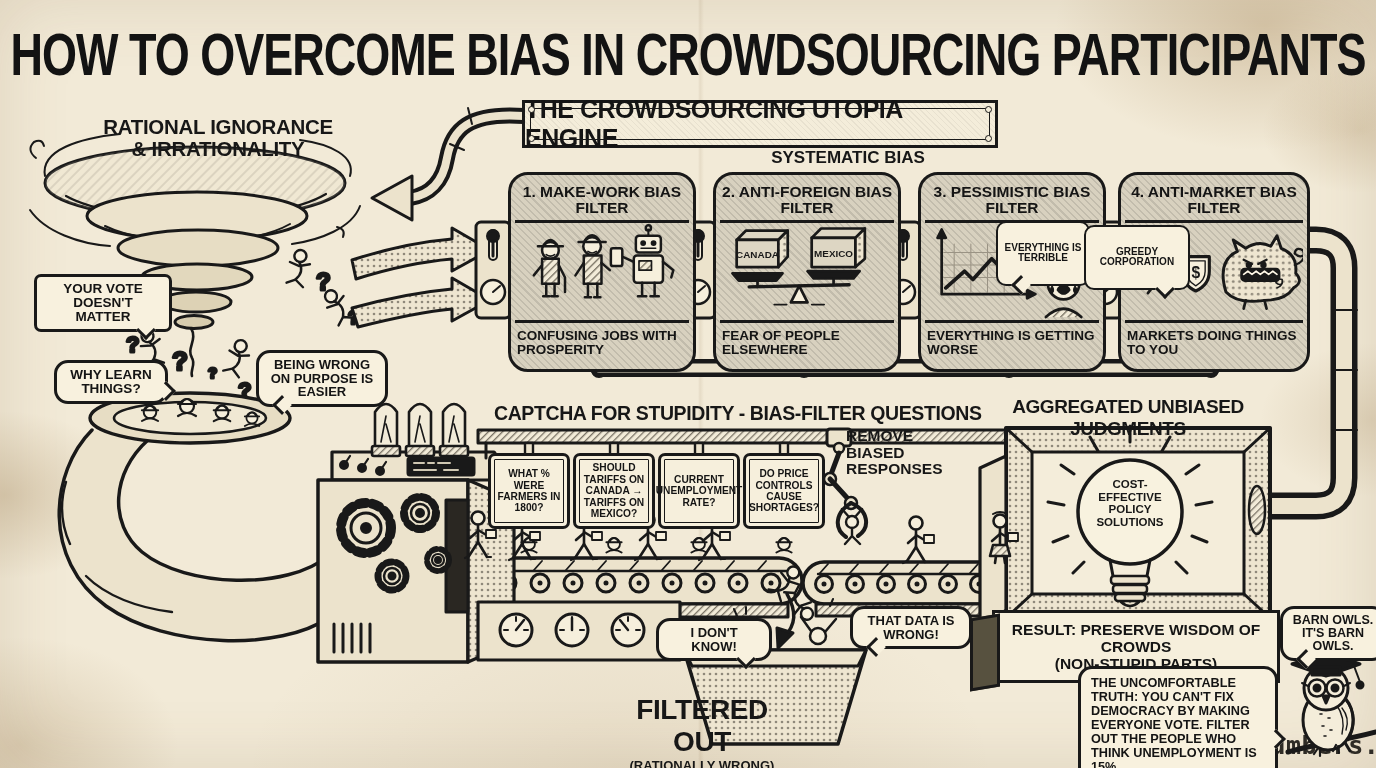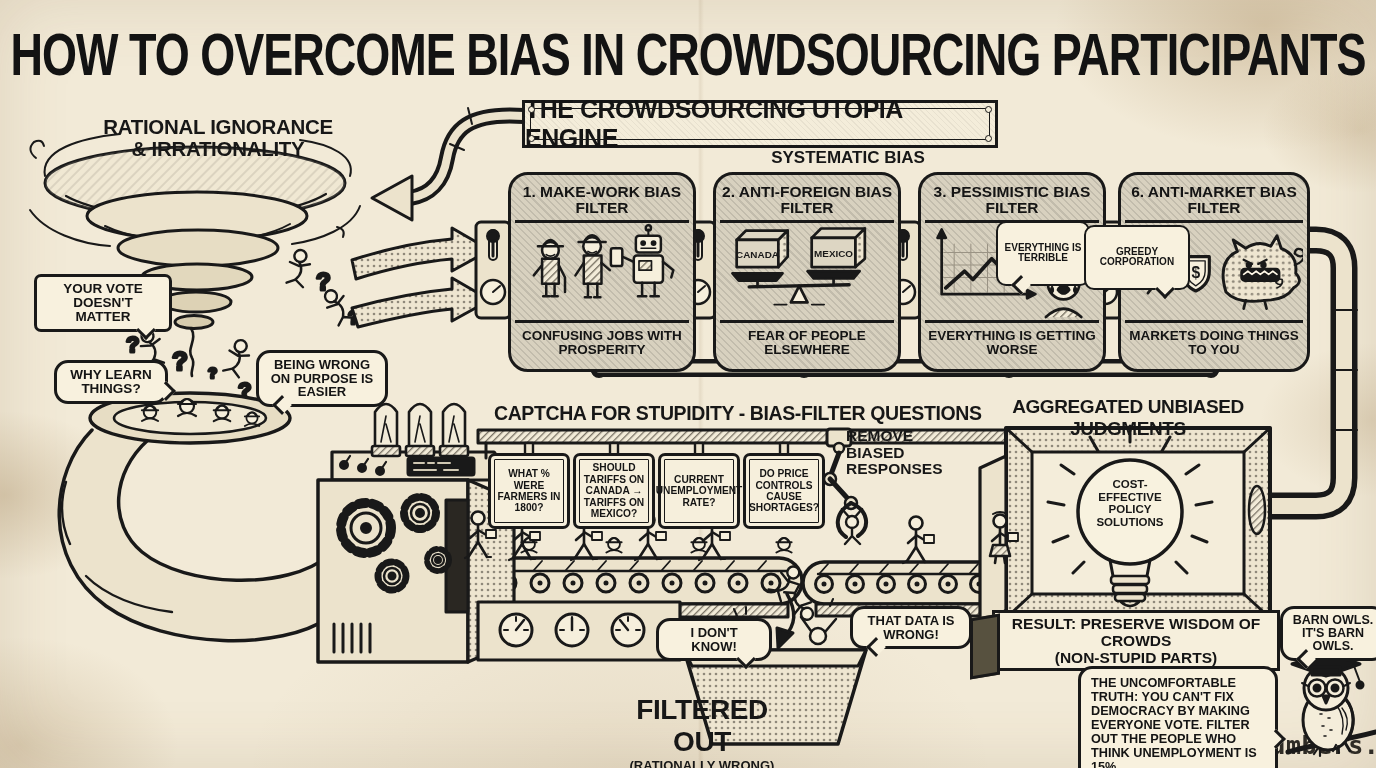--- a/index.html
+++ b/index.html
@@ -523,7 +523,7 @@
   </div>
 
   <div class="filter fx4">
-    <div class="f-title">6. ANTI-MARKET BIAS FILTER</div>
+    <div class="f-title">4. ANTI-MARKET BIAS FILTER</div>
     <div class="f-art">
       <svg viewBox="0 0 171 93">
         <g fill="none" stroke="#191919" stroke-width="2.6" stroke-linecap="round" stroke-linejoin="round">

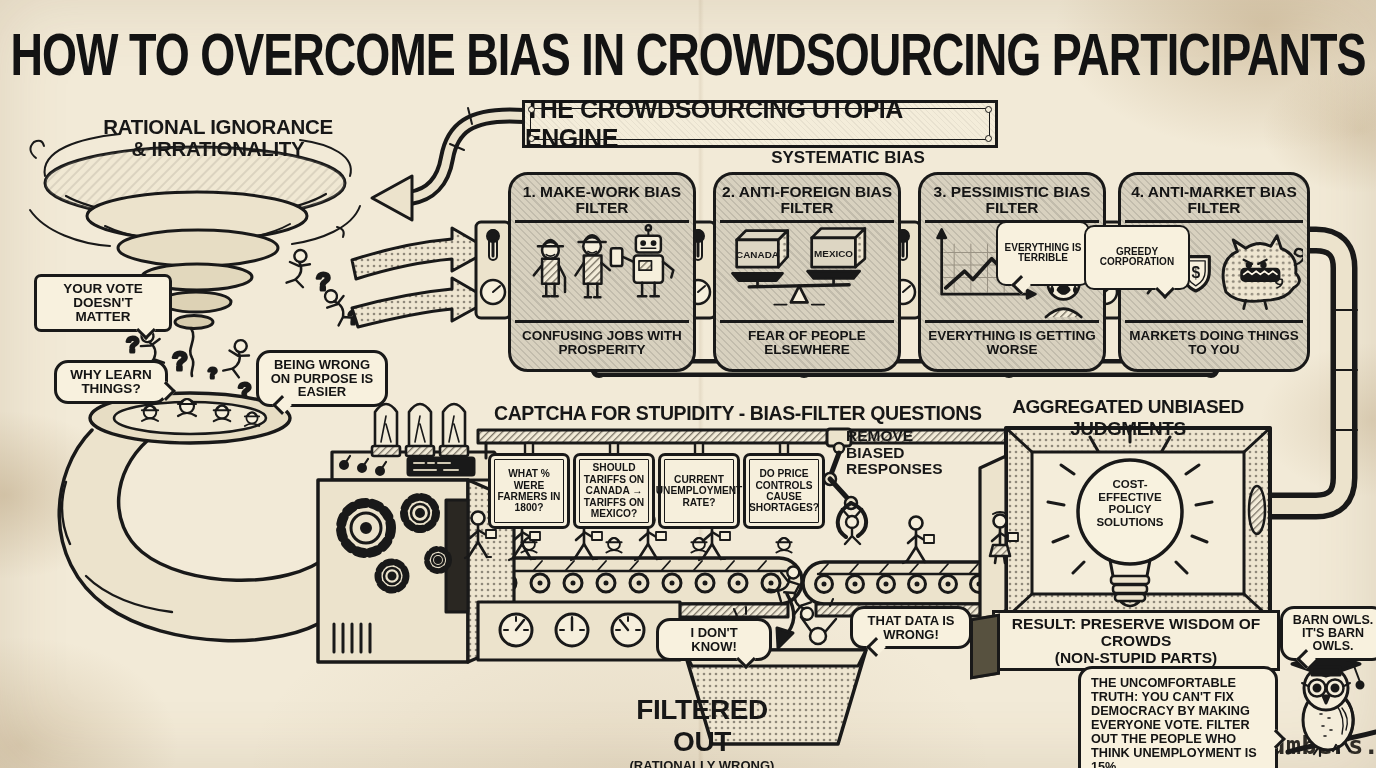--- a/index.html
+++ b/index.html
@@ -36,7 +36,7 @@
     line-height:1.05;min-height:30px;display:flex;align-items:center;justify-content:center;color:#141414;}
   .f-art{flex:1;position:relative;}
   .f-art svg{position:absolute;inset:0;width:100%;height:100%;}
-  .f-cap{font-weight:800;font-size:13.5px;text-align:center;border-top:3px solid #191919;padding:3px 2px;
+  .f-cap{font-weight:800;font-size:13.5px;border-top:3px solid #191919;padding:3px 2px;
     line-height:1.05;min-height:34px;display:flex;align-items:center;justify-content:center;color:#141414;}
   .sign{position:absolute;top:453px;width:82px;height:76px;background:#f6efdc;border:3px solid #191919;border-radius:7px;
     outline:1.5px solid #191919;outline-offset:-7px;font-weight:800;font-size:10.2px;display:flex;align-items:center;

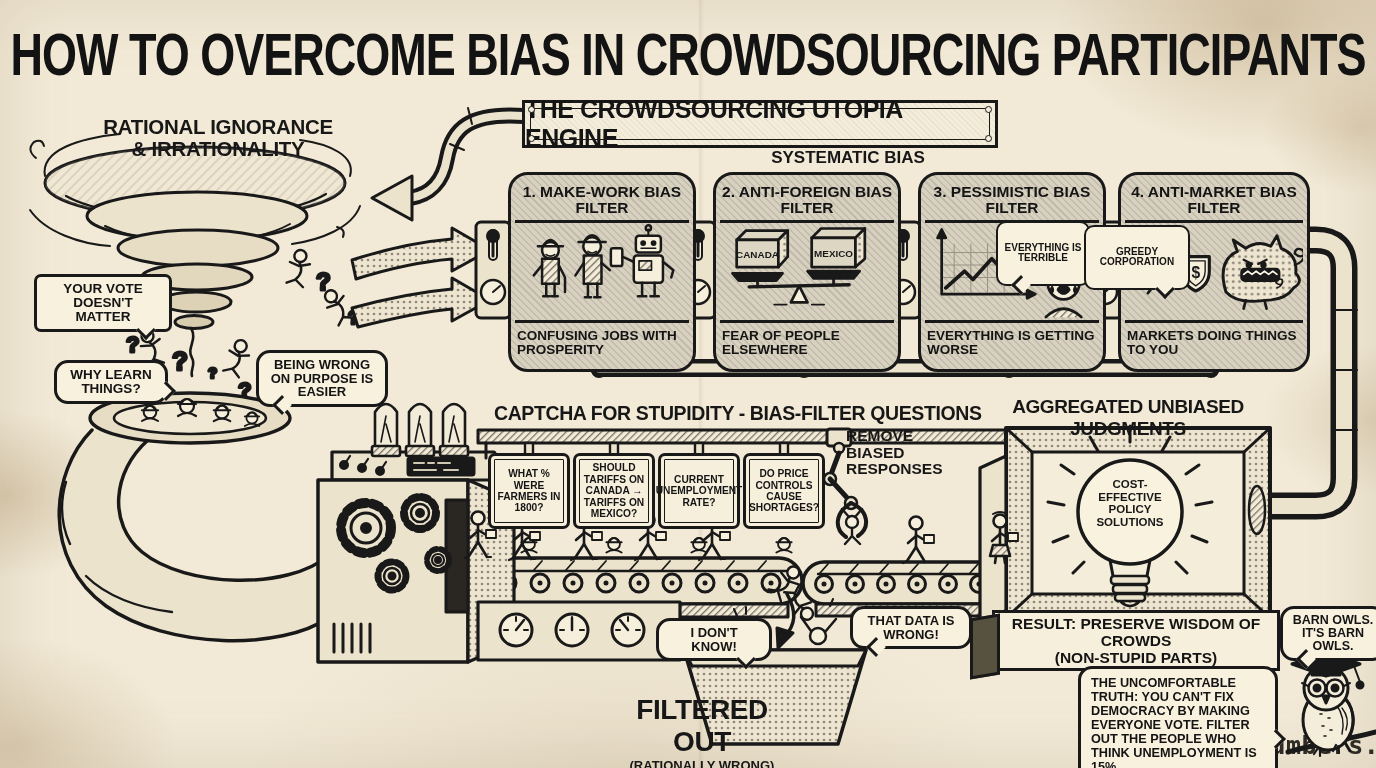--- a/index.html
+++ b/index.html
@@ -63,7 +63,7 @@
   .agg-header{left:980px;top:396px;width:296px;text-align:center;font-size:19px;letter-spacing:-.4px;}
   .bulb-text{left:1081px;top:478px;width:98px;text-align:center;font-size:11.5px;line-height:1.1;}
   .result{position:absolute;left:992px;top:610px;width:278px;background:#f6efdc;border:3.5px solid #191919;
-    font-weight:800;font-size:15.5px;text-align:center;line-height:1.1;padding:2px 2px;z-index:3;color:#141414;}
+    font-weight:800;font-size:15.5px;text-align:center;line-height:1.1;padding:8px 2px;z-index:3;color:#141414;}
   .result::before{content:"";position:absolute;left:-25px;top:3px;width:24px;height:100%;background:#57513f;
     border:3px solid #191919;transform:skewY(-9deg);z-index:-1;}
   .filtered{left:622px;top:694px;width:160px;text-align:center;}

